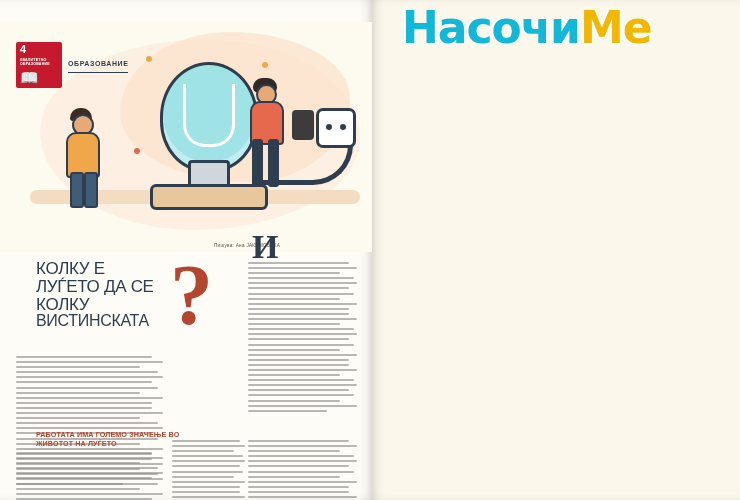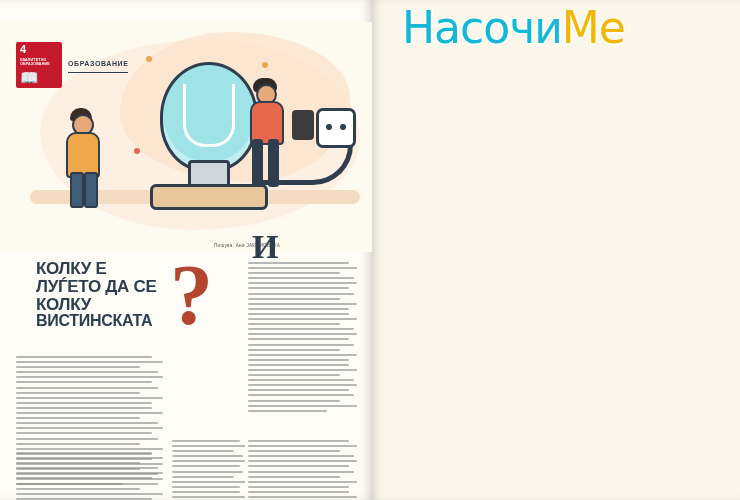--- a/index.html
+++ b/index.html
@@ -136,7 +136,7 @@
   }
   .brand{
     position:absolute;left:402px;top:2px;width:330px;height:58px;
-    font-size:44px;font-weight:normal;color:#12b8d6;letter-spacing:-1px;
+    font-size:44px;font-weight:bold;color:#12b8d6;letter-spacing:-1px;
     font-family:"DejaVu Sans", sans-serif;
     text-shadow:0 2px 0 #ffffff, 2px 0 0 #ffffff, -2px 0 0 #ffffff;
     white-space:nowrap;

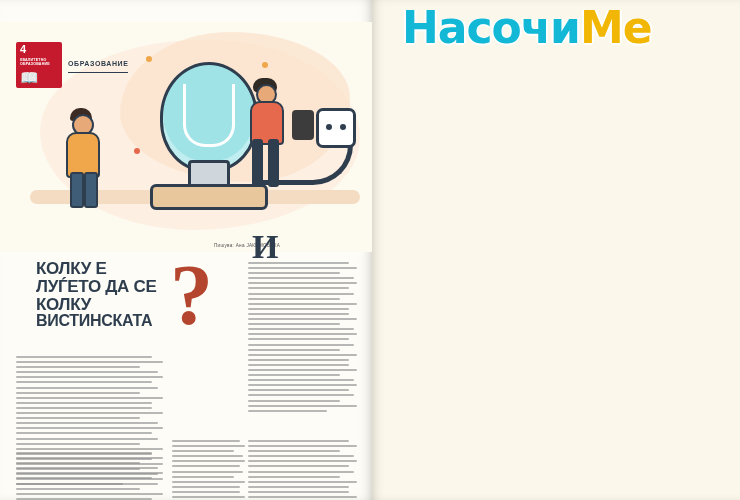--- a/index.html
+++ b/index.html
@@ -104,7 +104,7 @@
   
   .headline{
     position:absolute;left:36px;top:260px;width:180px;
-    color:#2f3e4e;font-weight:bold;font-size:17px;line-height:18px;letter-spacing:-.3px;
+    color:#2f3e4e;font-weight:normal;font-size:17px;line-height:18px;letter-spacing:-.3px;
   }
   .headline .l4{font-size:16px;line-height:14px;}
   .headline .l5{font-size:12px;line-height:14px;}

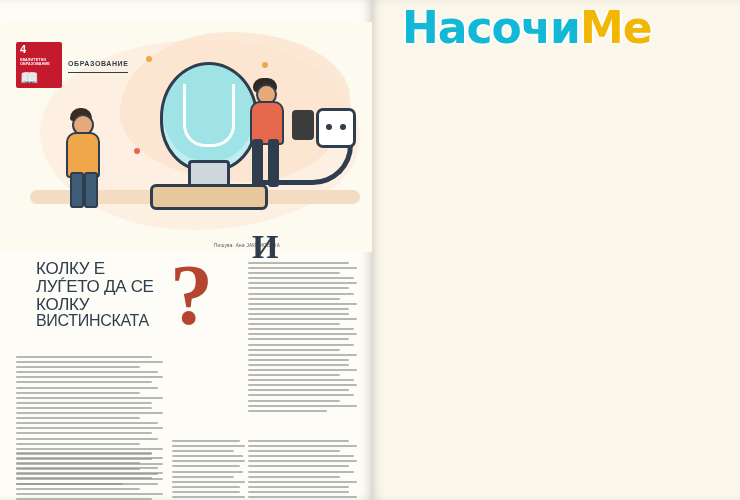--- a/index.html
+++ b/index.html
@@ -305,6 +305,7 @@
         <div class="tline s2"></div>
       </div>
 
+    <div class="pull-head">РАБОТАТА ИМА ГОЛЕМО ЗНАЧЕЊЕ ВО ЖИВОТОТ НА ЛУЃЕТО</div>
 
     <div class="sr">Советувањето за кариера, идните чекор во образованието или, општо, разгледувањето на можностите во согласност со желбите и со кандидатите на поединецот, може да биде многу корисно и корисно е да продолжите кон вкупната среќа на човекот, преку изнаоѓање одговор на клучни прашања и олеснување во преземањето на вистинската одлука која се работи за продолжување на образованието или, воопшто, изборот на соодветната професија.</div>
   </div>

